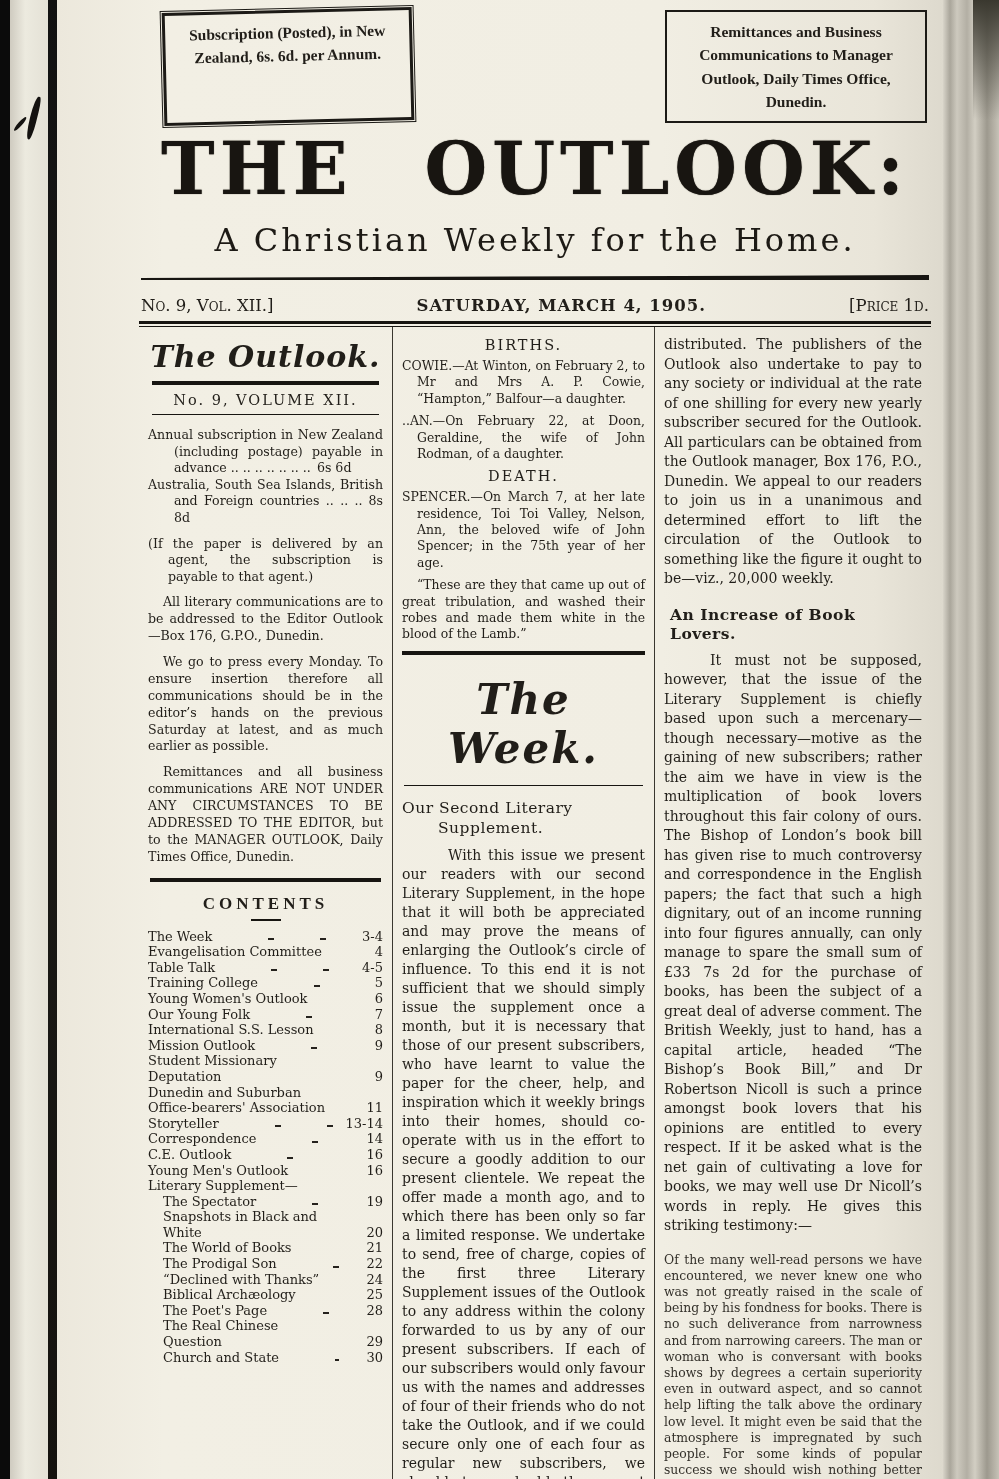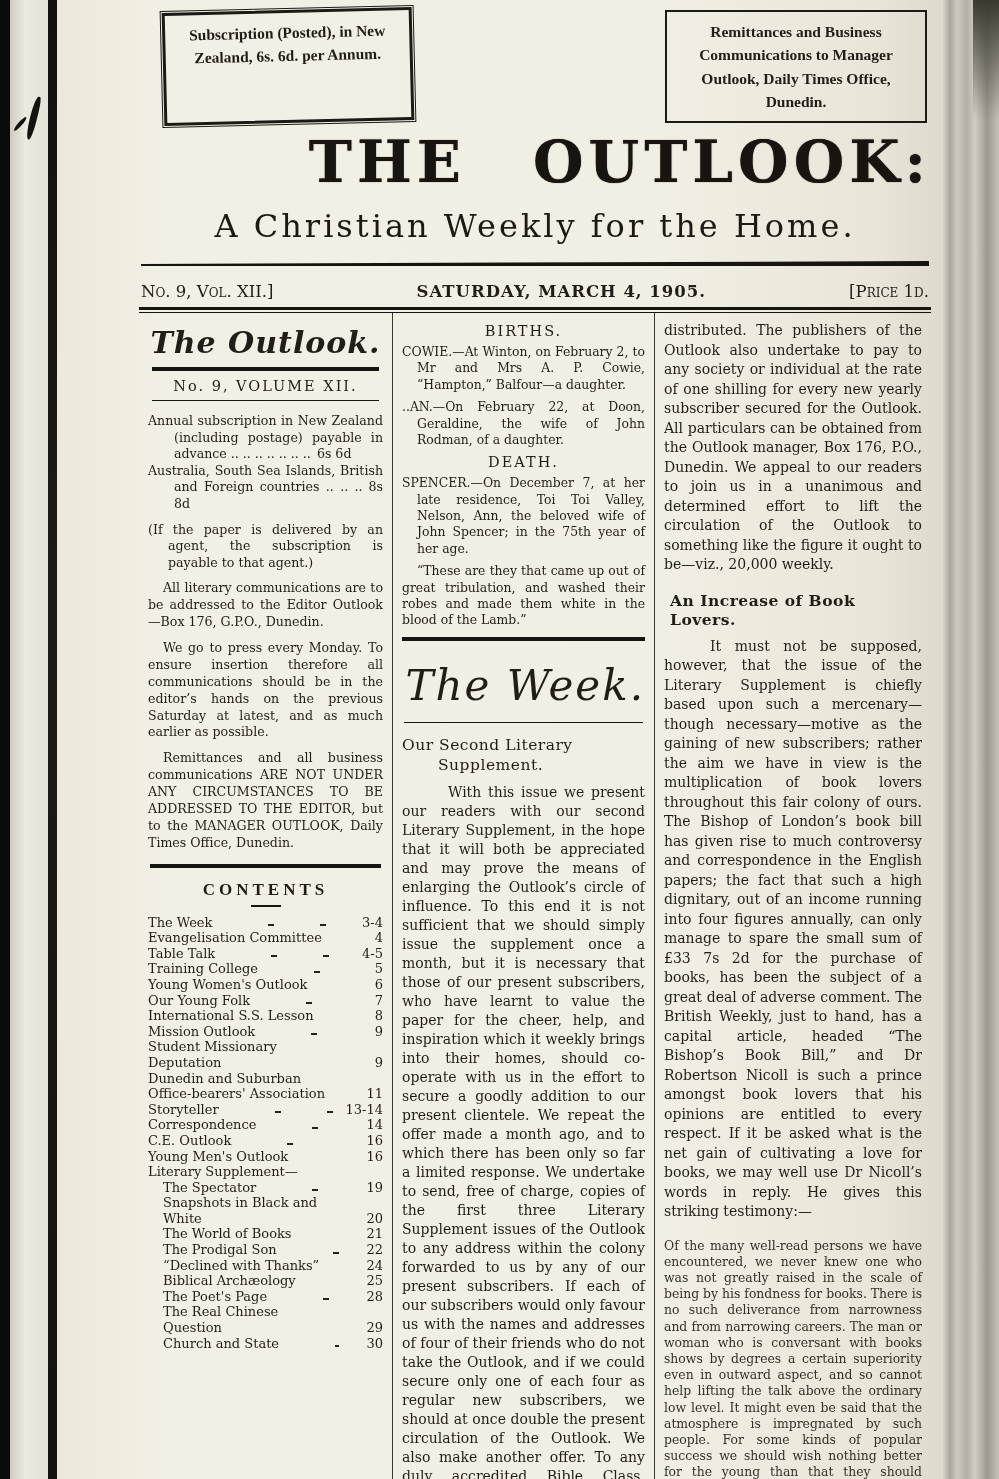--- a/index.html
+++ b/index.html
@@ -40,7 +40,7 @@
   .notice-box.left { transform:rotate(-1.4deg); box-shadow:0 0 0 1px #f1eee3, 0 0 0 2px #1c1a16; }
   .notice-box.right { width:262px; border-width:2px; }
 
-  .masthead { text-align:right; margin-top:10px; font-weight:bold; font-size:58px;
+  .masthead { text-align:center; margin-top:10px; font-weight:bold; font-size:72px;
     line-height:1; letter-spacing:5px; word-spacing:42px; color:#181511;
     font-family:"DejaVu Serif","Liberation Serif",serif;
     text-shadow: 0 0 1px #3c382f; }

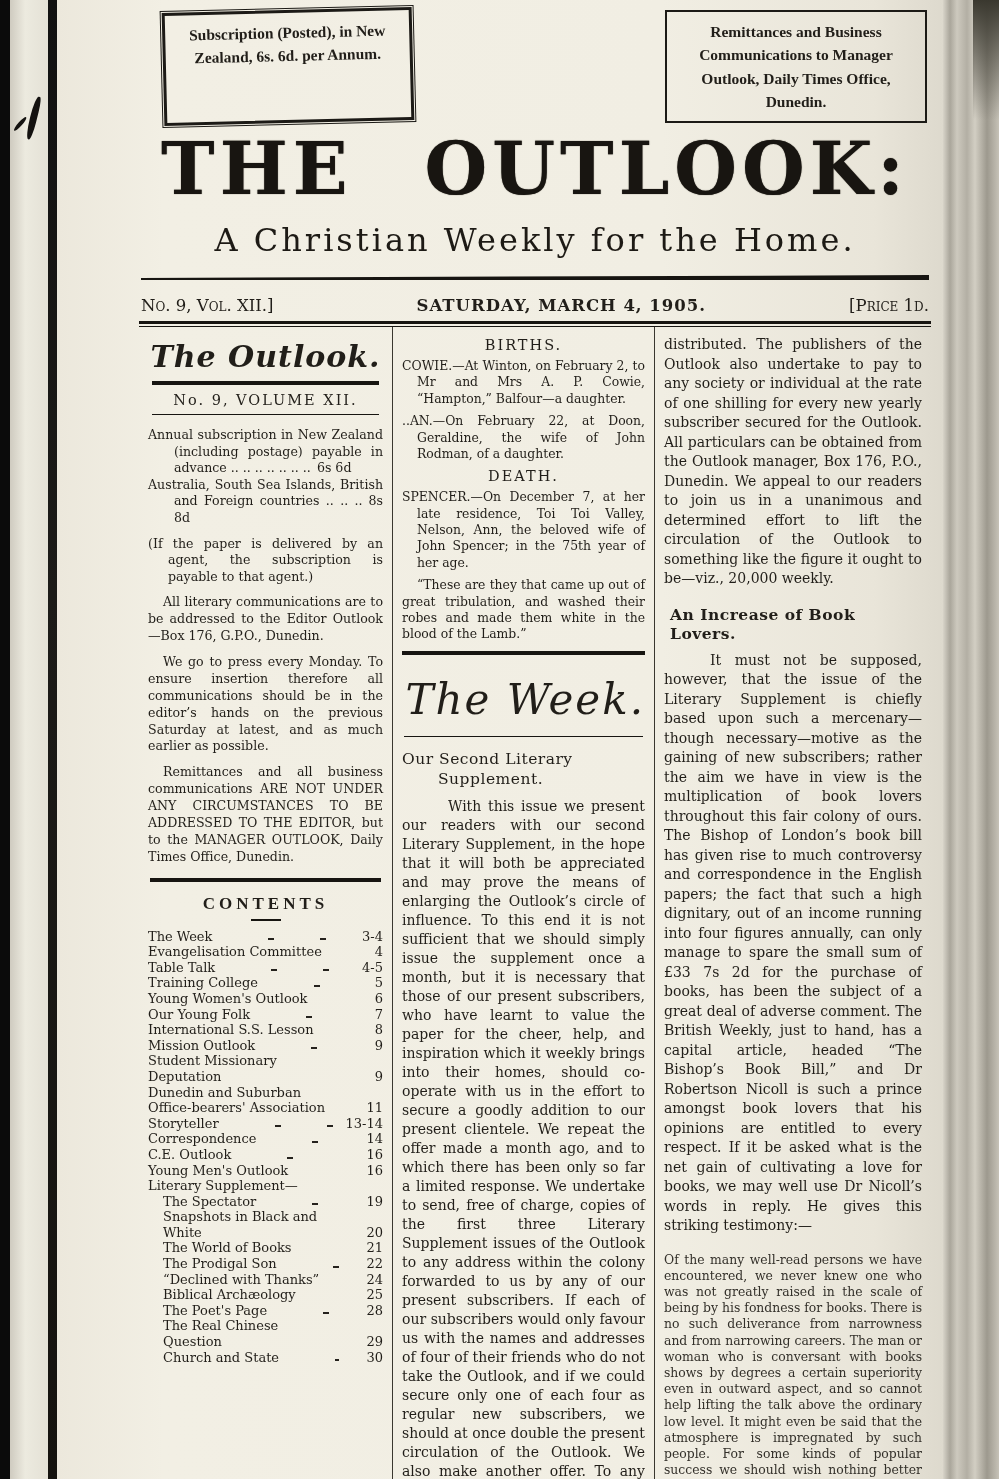--- a/index.html
+++ b/index.html
@@ -324,7 +324,7 @@
         <div class="small-head">DEATH.</div>
         <div>
 
-            <p class="notice">SPENCER.—On December 7, at her late residence, Toi Toi Valley, Nelson, Ann, the beloved wife of John Spencer; in the 75th year of her age.</p>
+            <p class="notice">SPENCER.—On March 7, at her late residence, Toi Toi Valley, Nelson, Ann, the beloved wife of John Spencer; in the 75th year of her age.</p>
           </div>
         <p class="death-quote">“These are they that came up out of great tribulation, and washed their robes and made them white in the blood of the Lamb.”</p>
 

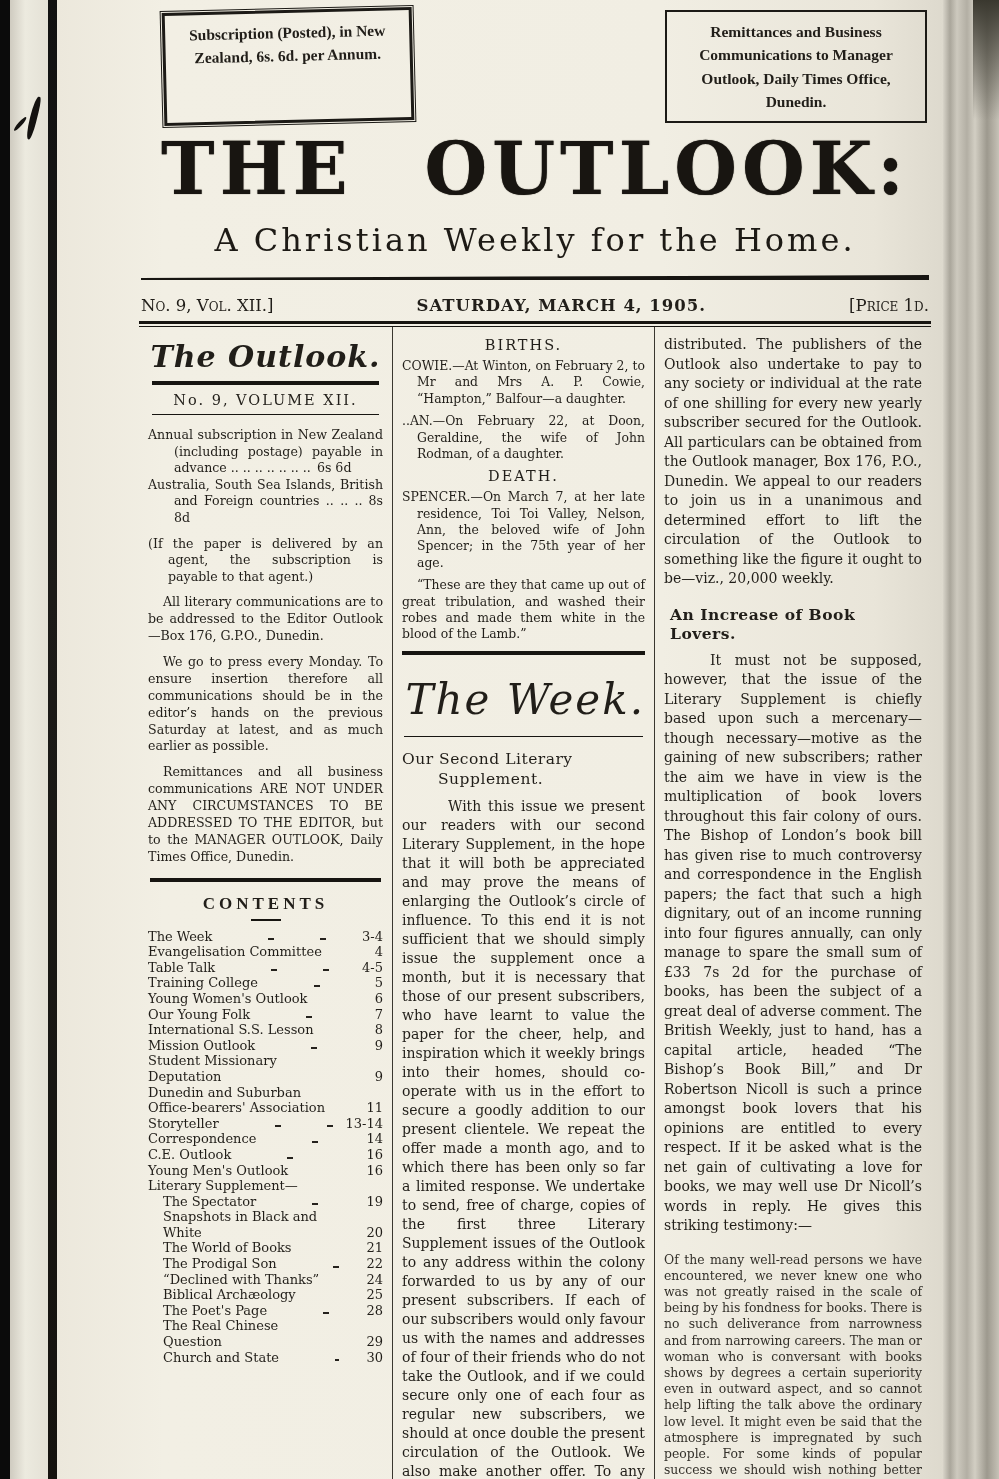--- a/index.html
+++ b/index.html
@@ -91,7 +91,7 @@
   .notice { font-size:12.4px; line-height:1.32; text-align:justify; padding-left:15px; text-indent:-15px; margin-bottom:6px; }
   .death-quote { font-size:12.4px; line-height:1.32; text-align:justify; text-indent:15px; margin:2px 0 8px; }
   .rule-tt3 { border-top:3px solid #171511; border-bottom:1px solid #171511; height:4px; margin:2px 0 0; }
-  .week-title { text-align:right; font-size:42px; font-weight:normal; font-style:italic; margin:20px 0 12px;
+  .week-title { text-align:center; font-size:42px; font-weight:bold; font-style:italic; margin:20px 0 12px;
     letter-spacing:2px; }
   .week-rule { border-top:1.5px solid #171511; margin:0 2px 4px; }
   .article-head { font-size:15.5px; font-weight:normal; line-height:1.3; margin:12px 0 8px;

